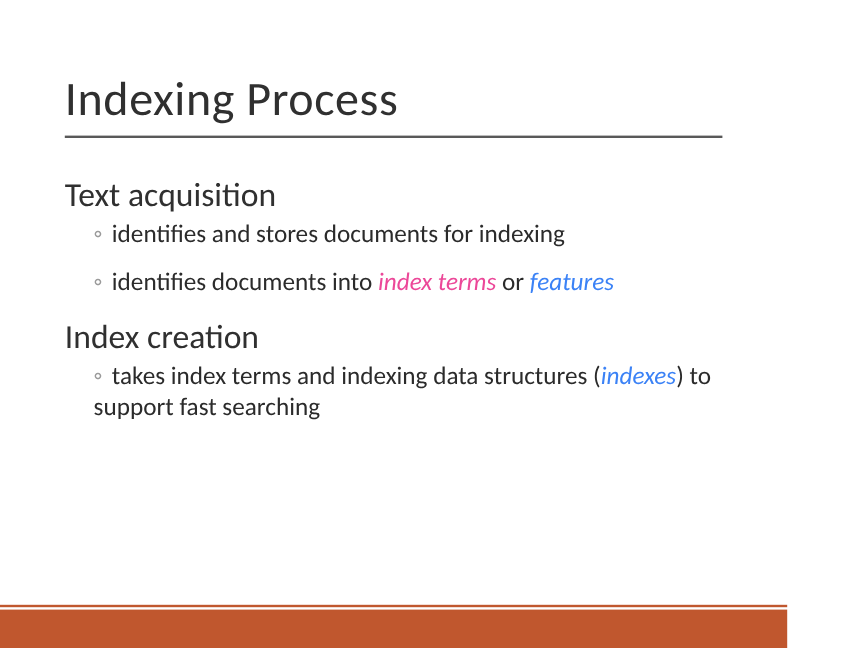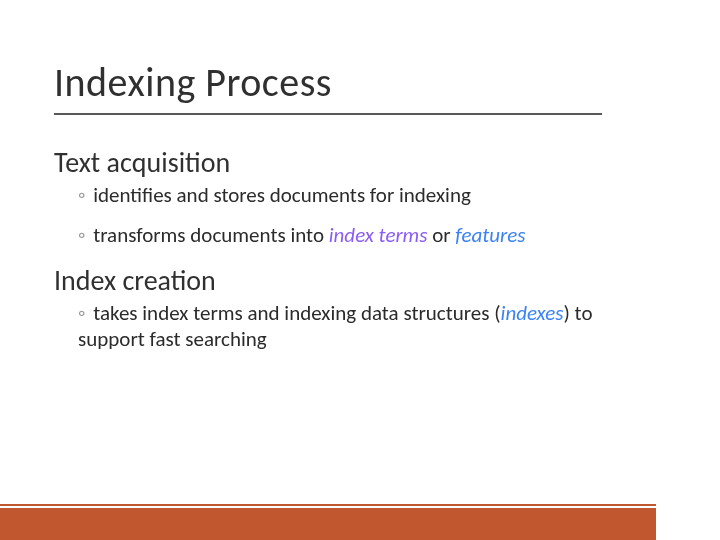--- a/index.html
+++ b/index.html
@@ -101,7 +101,7 @@
 
     <div class="section">
       <div class="sub">
-        <span class="ring">◦ </span><span>transforms documents into </span><span class="em-red">index terms</span><span> or </span><span class="em-dark">features</span>
+        <span class="ring">◦ </span><span>identifies documents into </span><span class="em-red">index terms</span><span> or </span><span class="em-dark">features</span>
       </div>
     </div>
 

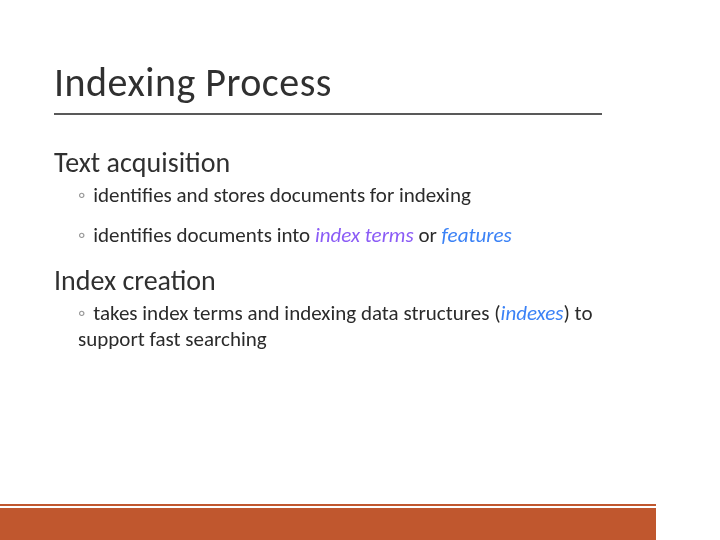--- a/index.html
+++ b/index.html
@@ -60,7 +60,7 @@
     margin-right: 3px;
   }
   .em-red {
-    color: #8b5cf6;
+    color: #ec4899;
     font-style: italic;
   }
   .em-dark {

